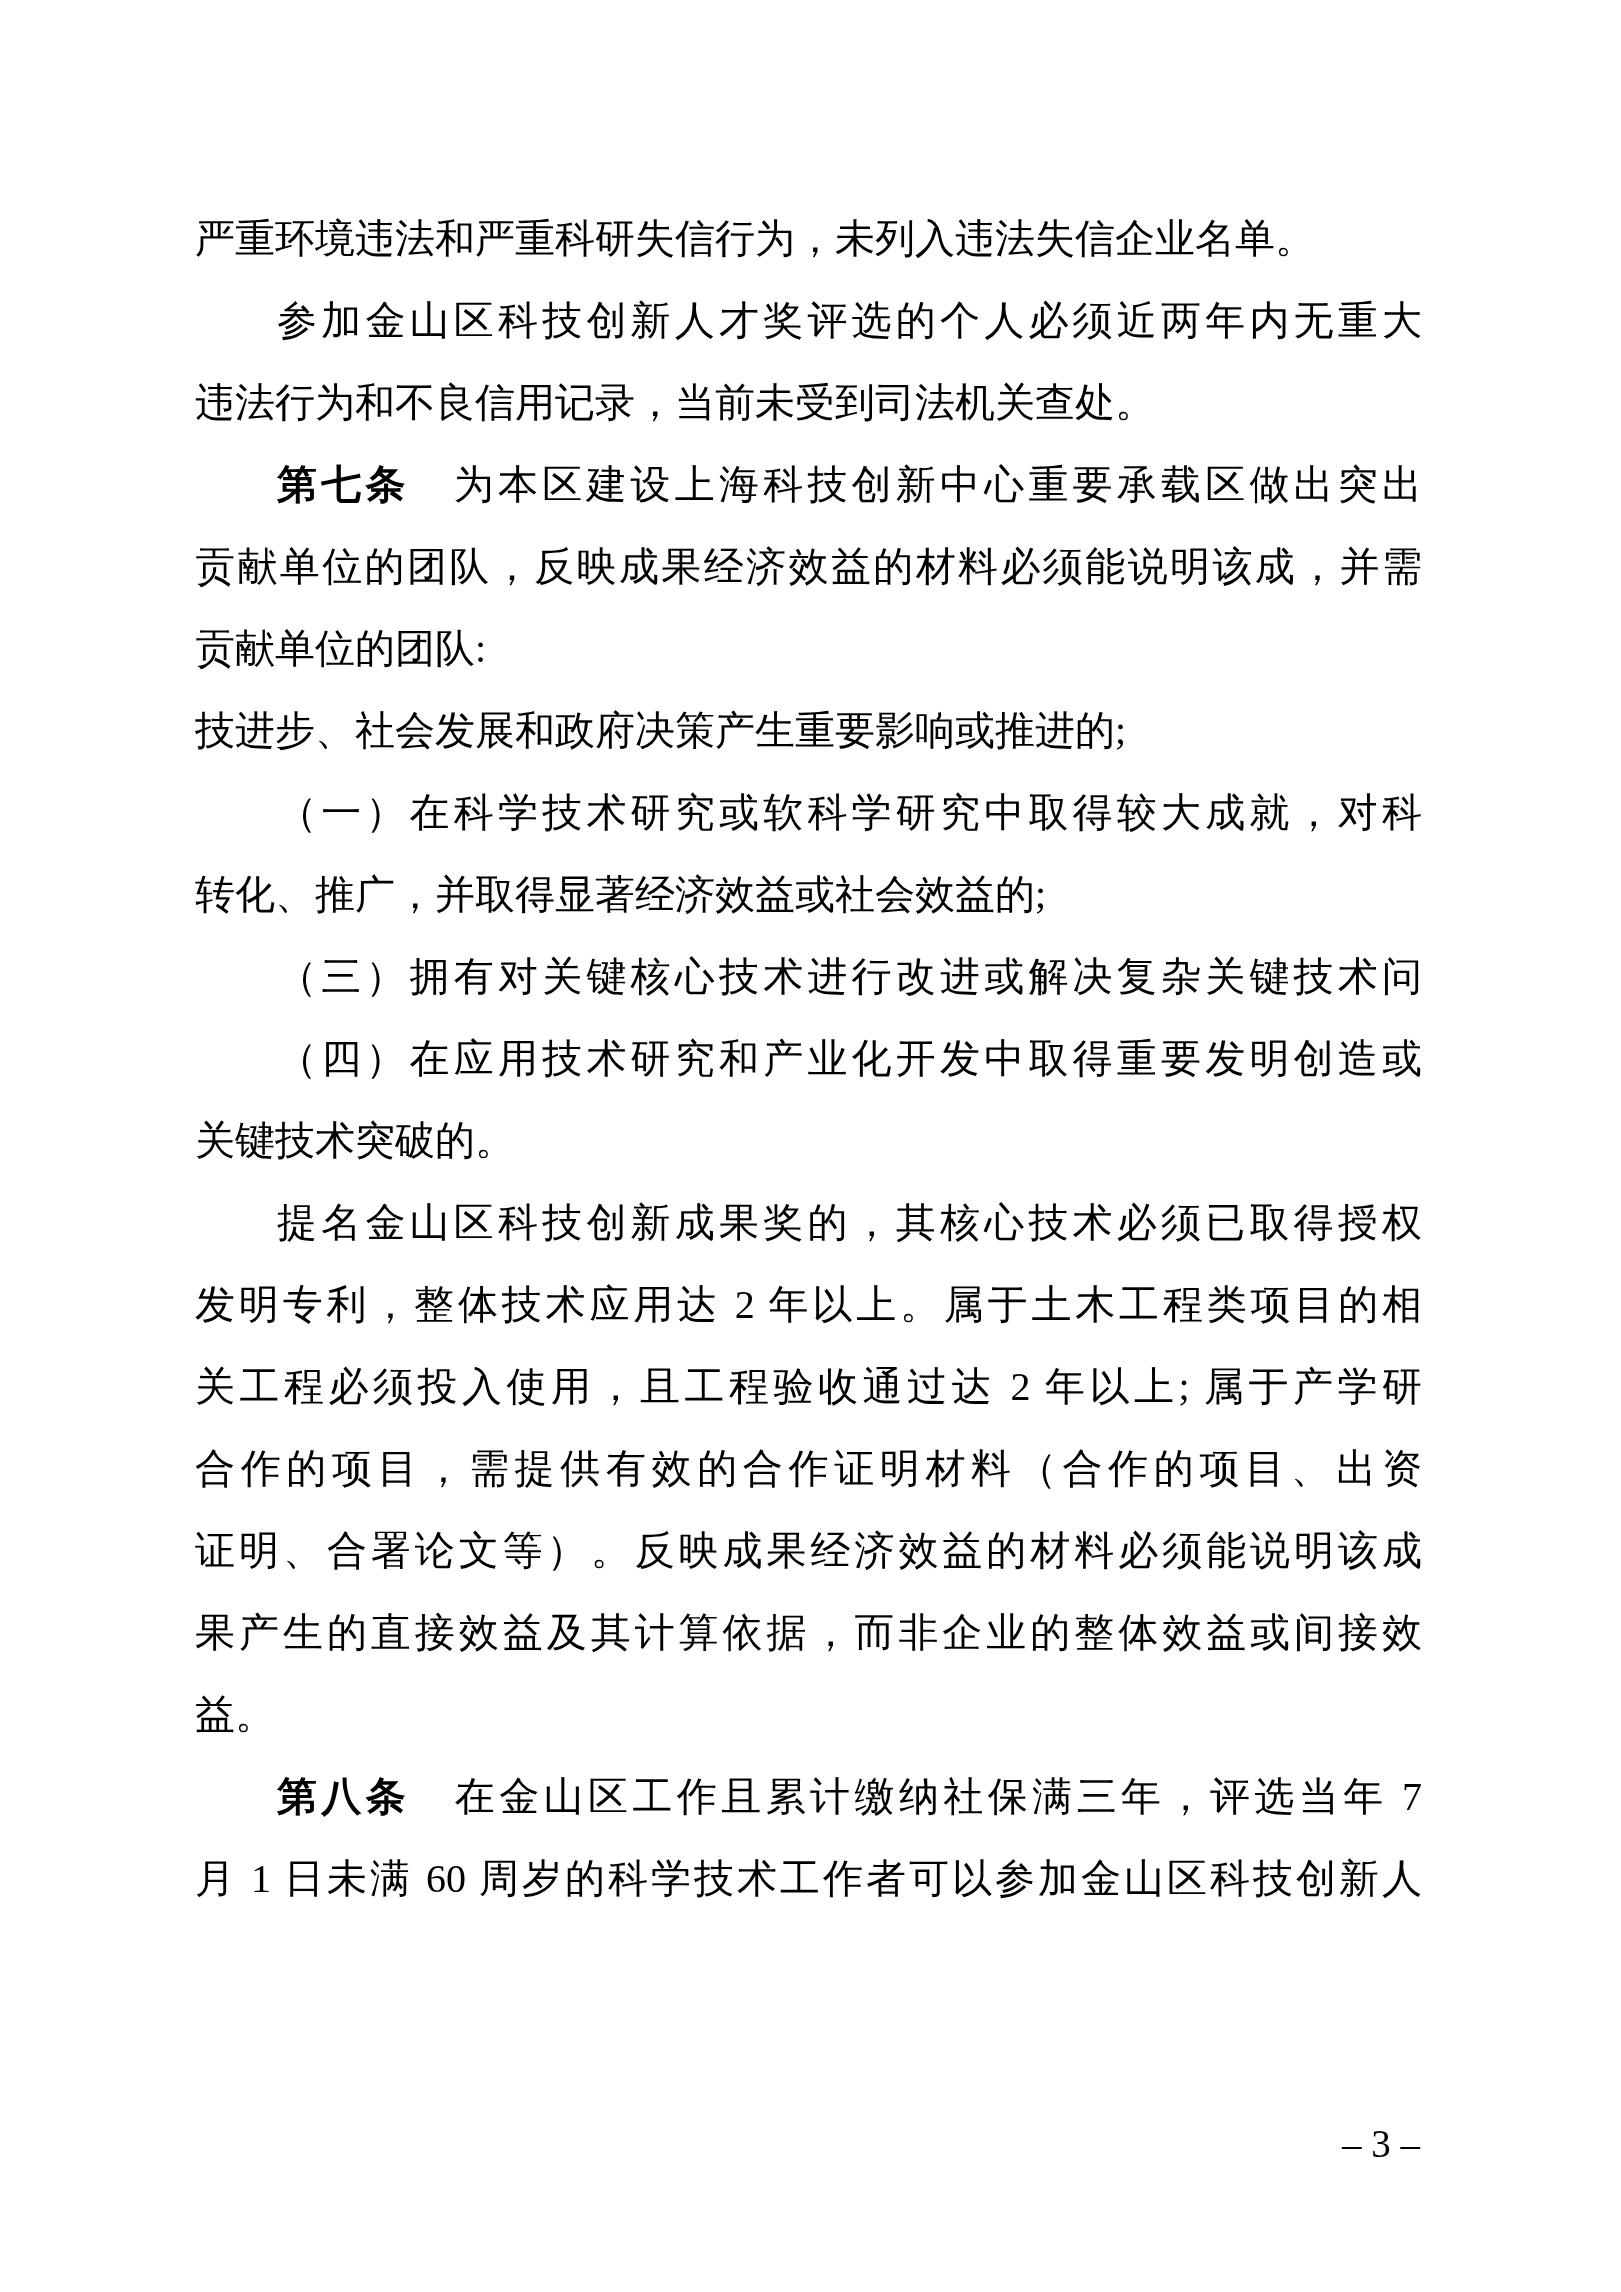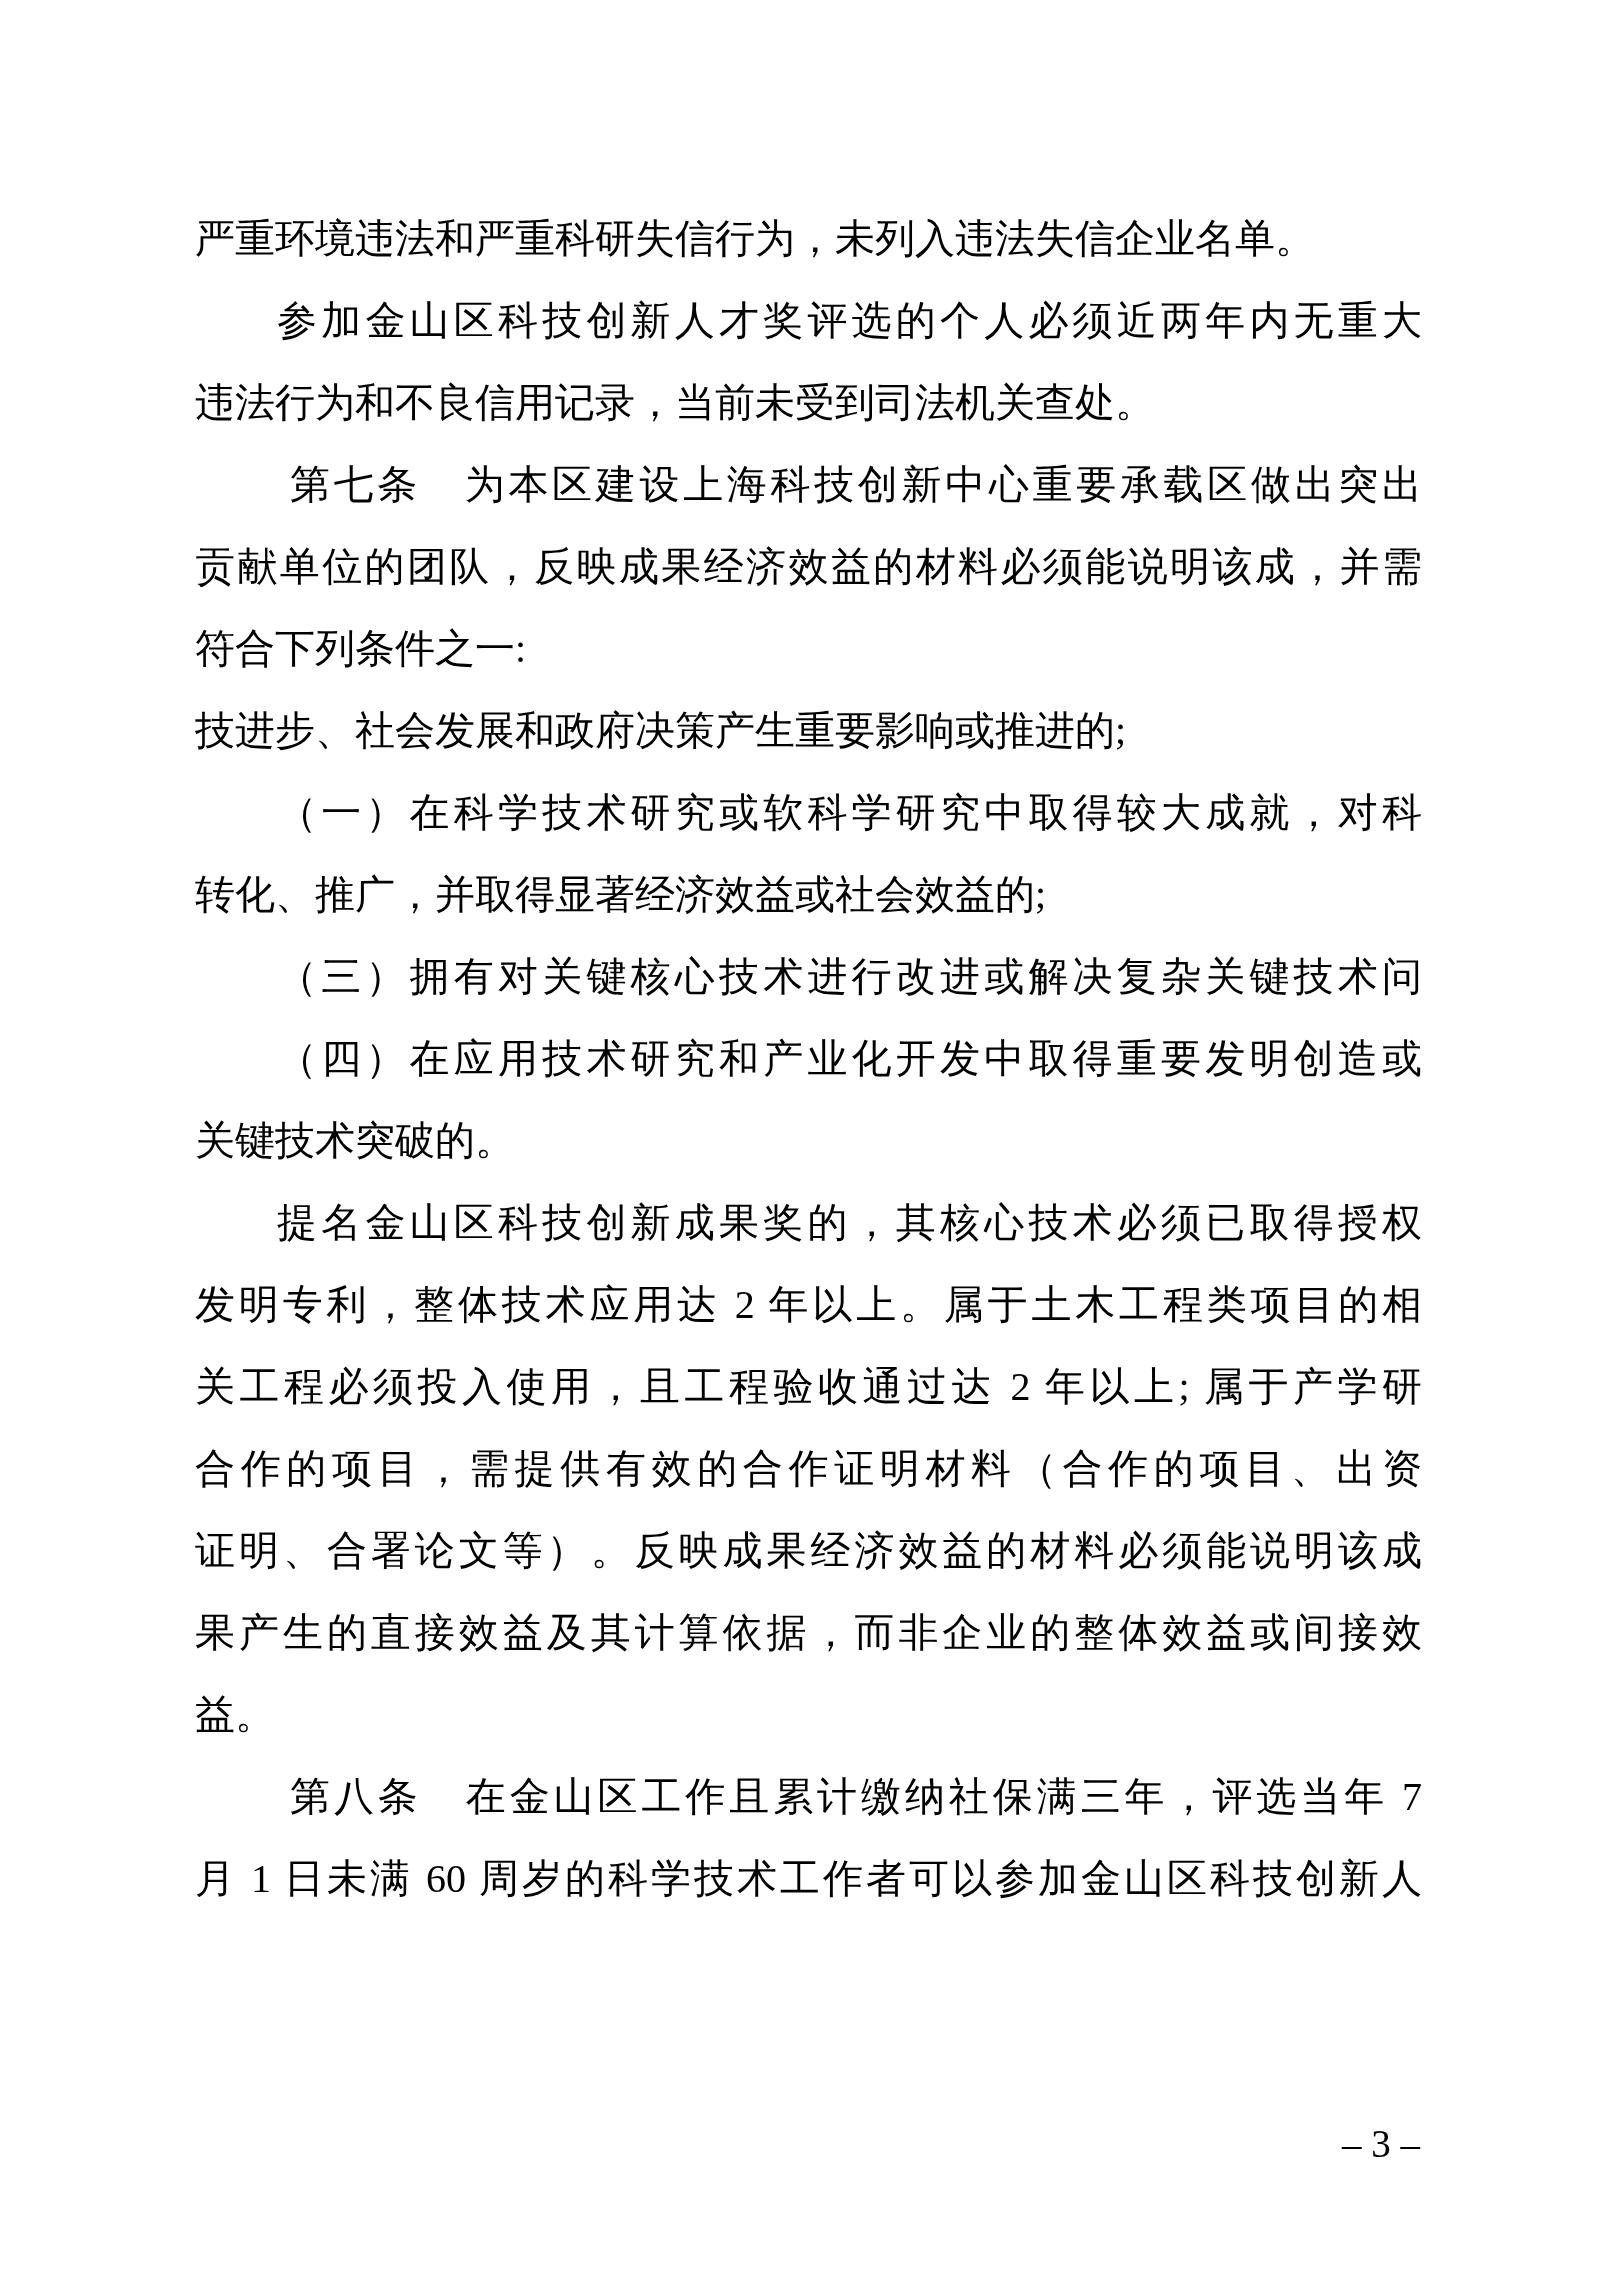--- a/index.html
+++ b/index.html
@@ -36,8 +36,7 @@
     text-indent: 82px;
   }
   .seg.bold {
-    font-weight: 400;
-    margin-left: 13px;
+    font-weight: 700;
   }
   .pagenum {
     position: absolute;

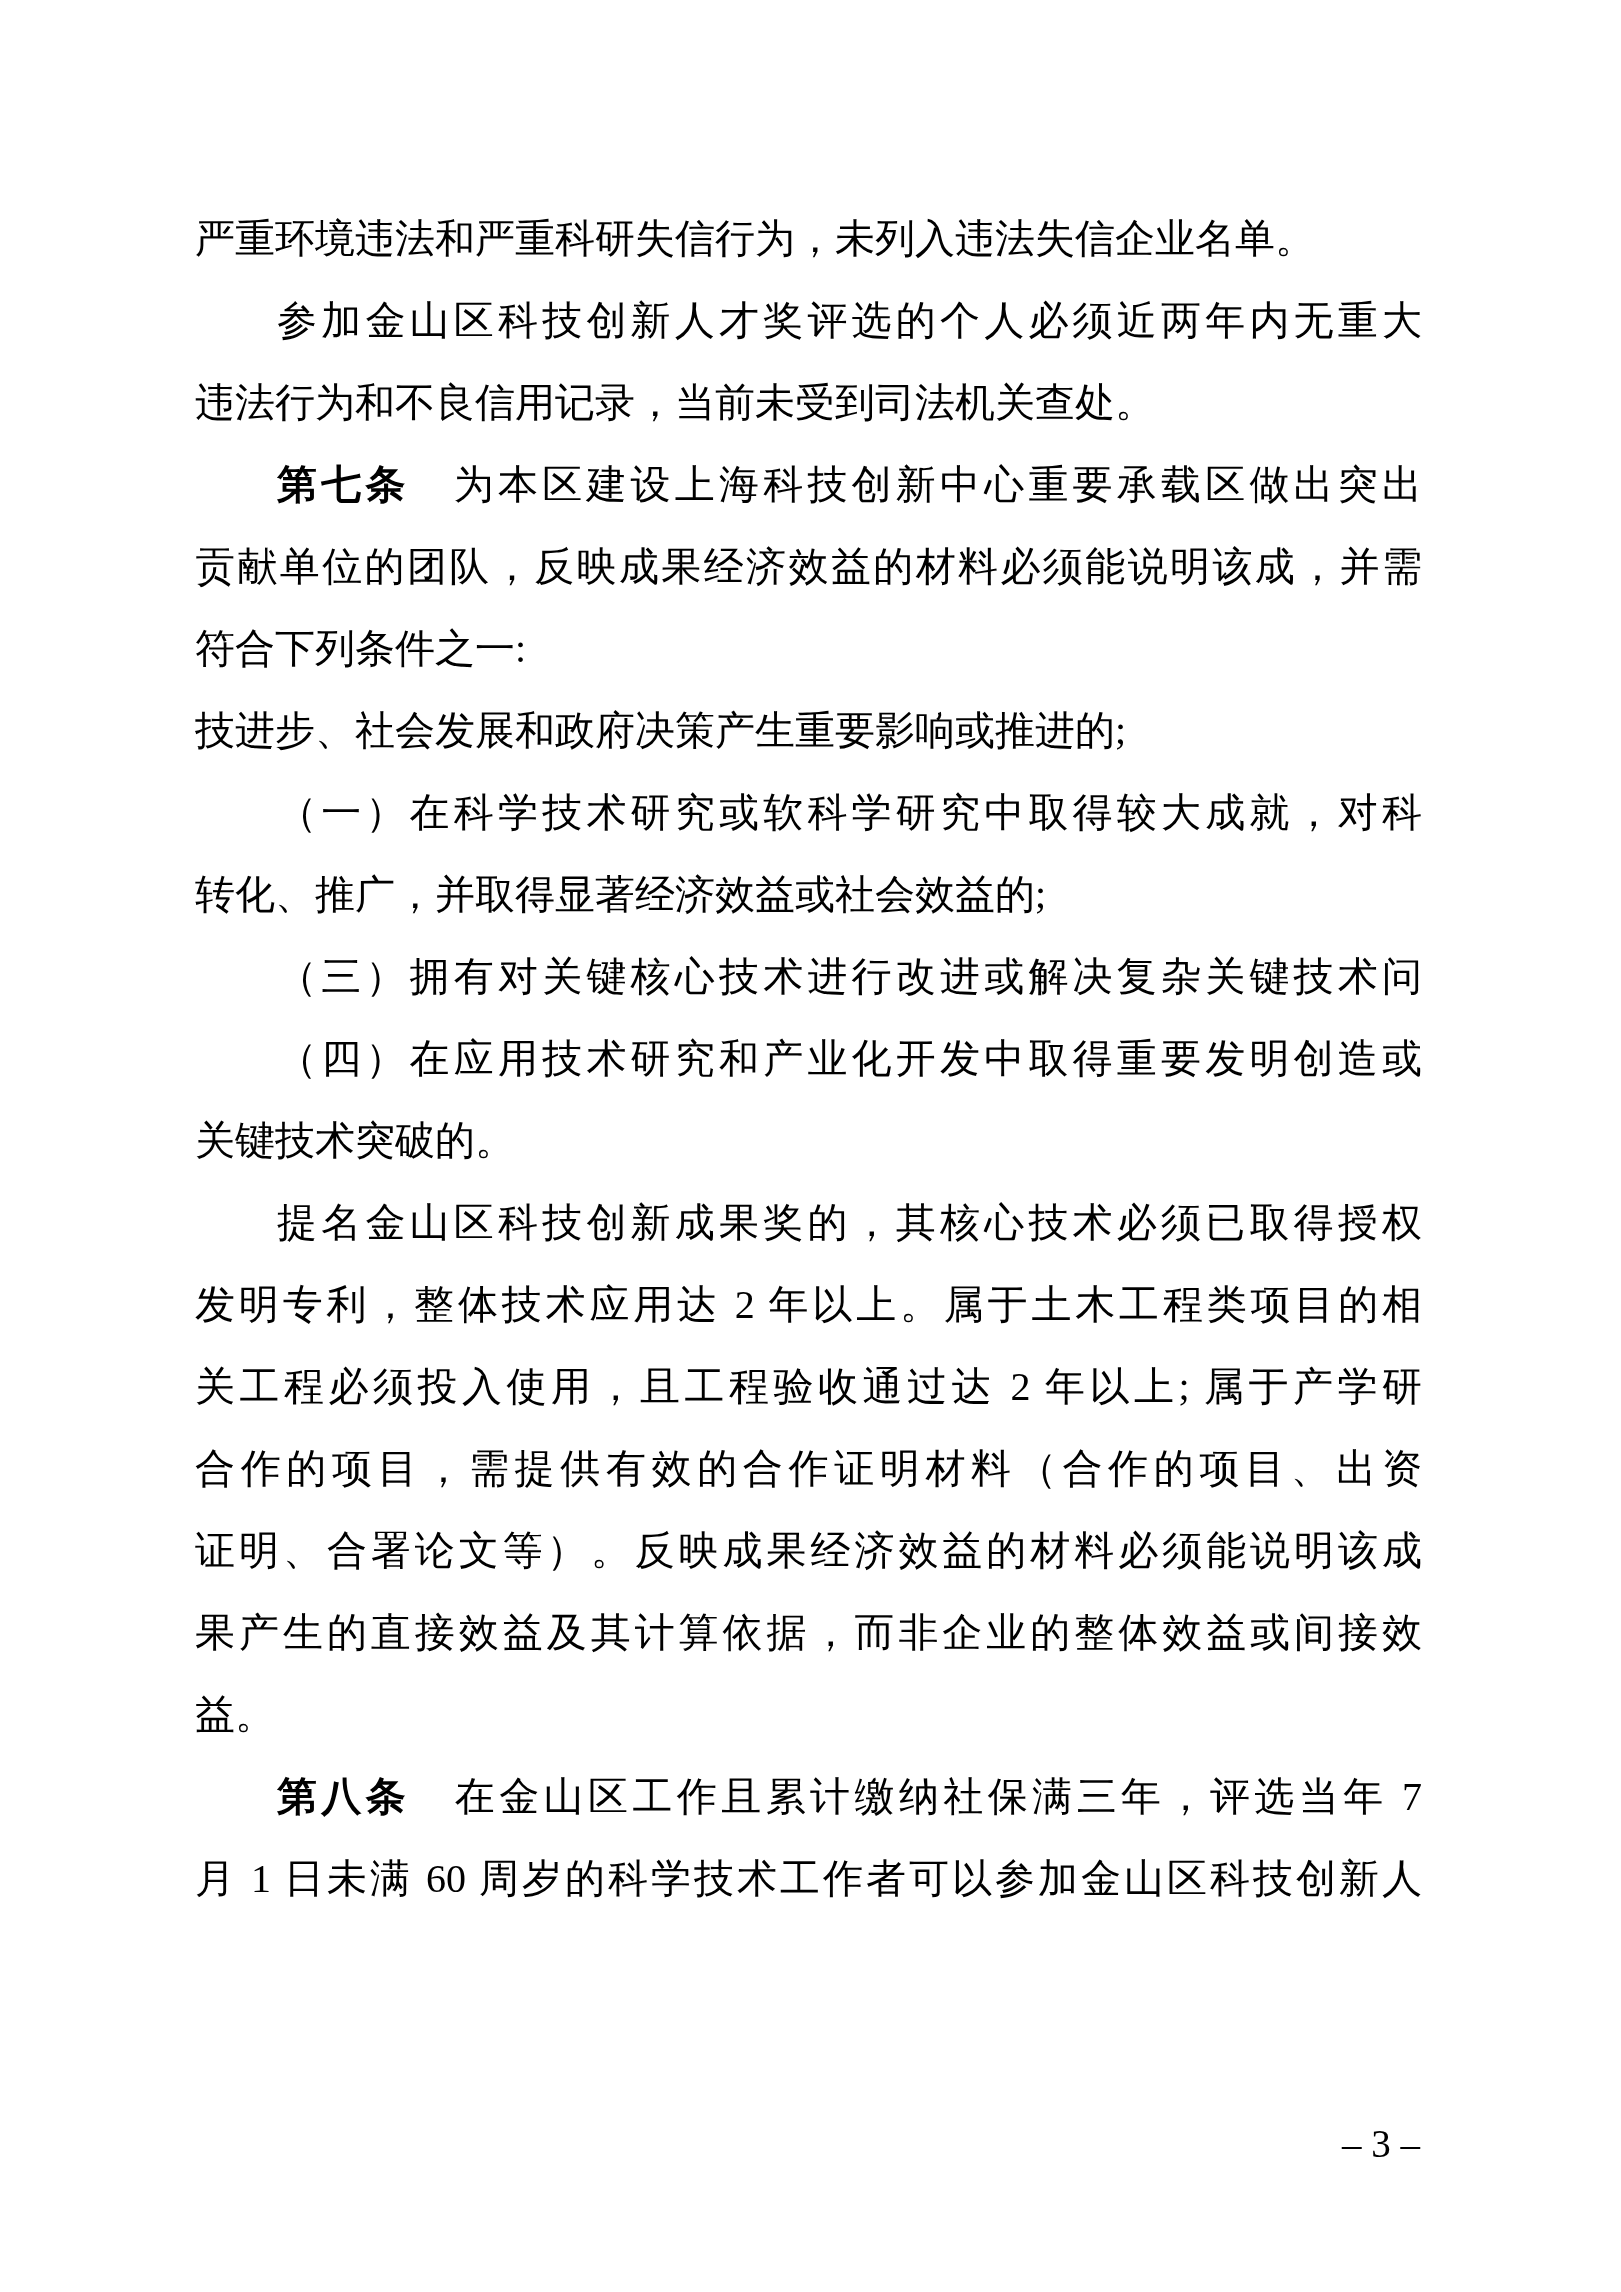--- a/index.html
+++ b/index.html
@@ -61,7 +61,7 @@
       <div class="line"><span class="seg">违法行为和不良信用记录，当前未受到司法机关查处。</span></div>
       <div class="line indent fill"><span class="seg bold">第七条</span><span class="seg">　为本区建设上海科技创新中心重要承载区做出突出</span></div>
       <div class="line fill"><span class="seg">贡献单位的团队，反映成果经济效益的材料必须能说明该成，并需</span></div>
-      <div class="line"><span class="seg">符合下列条件之一:</span></div>
+      <div class="line"><span class="seg">贡献单位的团队:</span></div>
       <div class="line"><span class="seg">技进步、社会发展和政府决策产生重要影响或推进的;</span></div>
       <div class="line indent fill"><span class="seg">（一）在科学技术研究或软科学研究中取得较大成就，对科</span></div>
       <div class="line"><span class="seg">转化、推广，并取得显著经济效益或社会效益的;</span></div>

